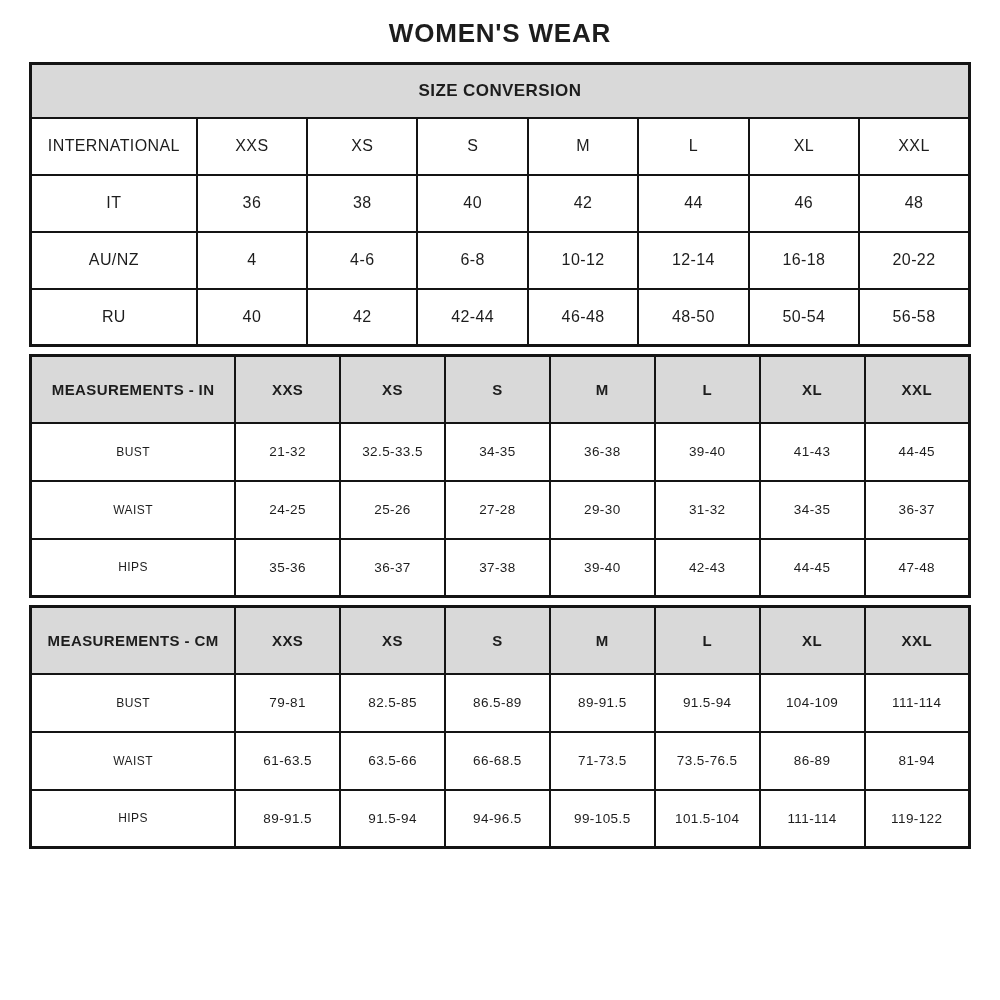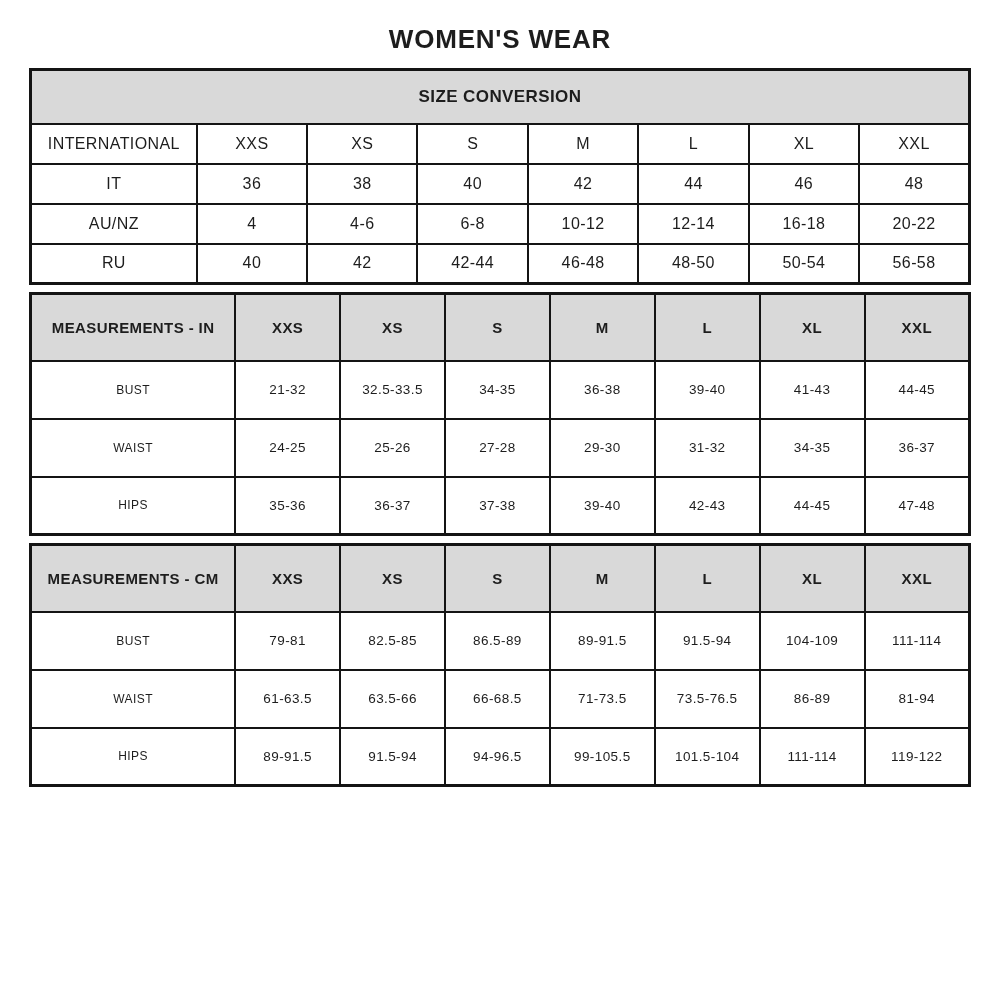--- a/index.html
+++ b/index.html
@@ -14,7 +14,7 @@
   .page {
     width: 1000px;
     height: 1000px;
-    padding-top: 24px;
+    padding-top: 18px;
   }
   h1.page-title {
     text-align: center;

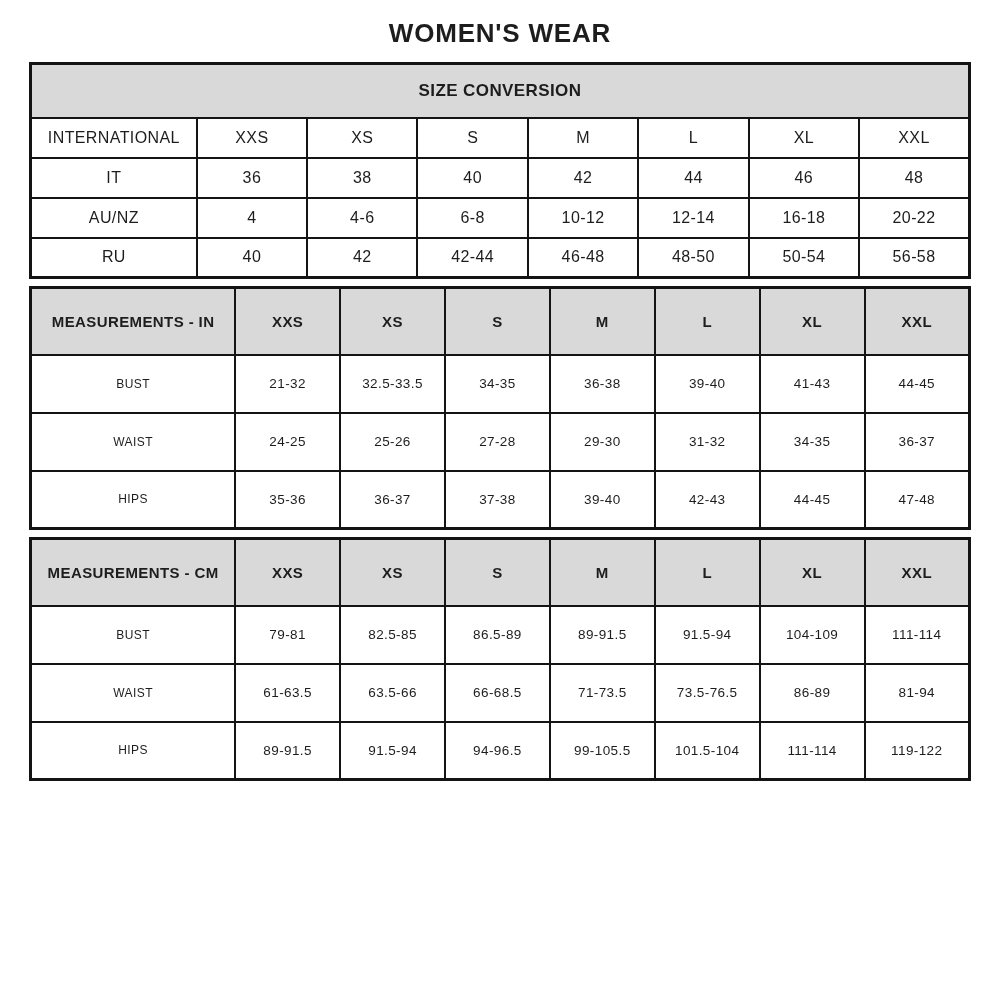--- a/index.html
+++ b/index.html
@@ -40,7 +40,7 @@
   }
   
   table.conv col.label-col { width: 17.7%; }
-  table.conv tr { height: 40px; }
+  table.conv tr { height: 57px; }
   table.conv tr.title-row { height: 54px; }
   table.conv .value-cell, table.conv .label-cell { font-size: 16px; }
   table.conv .header-row td { font-size: 16px; }

